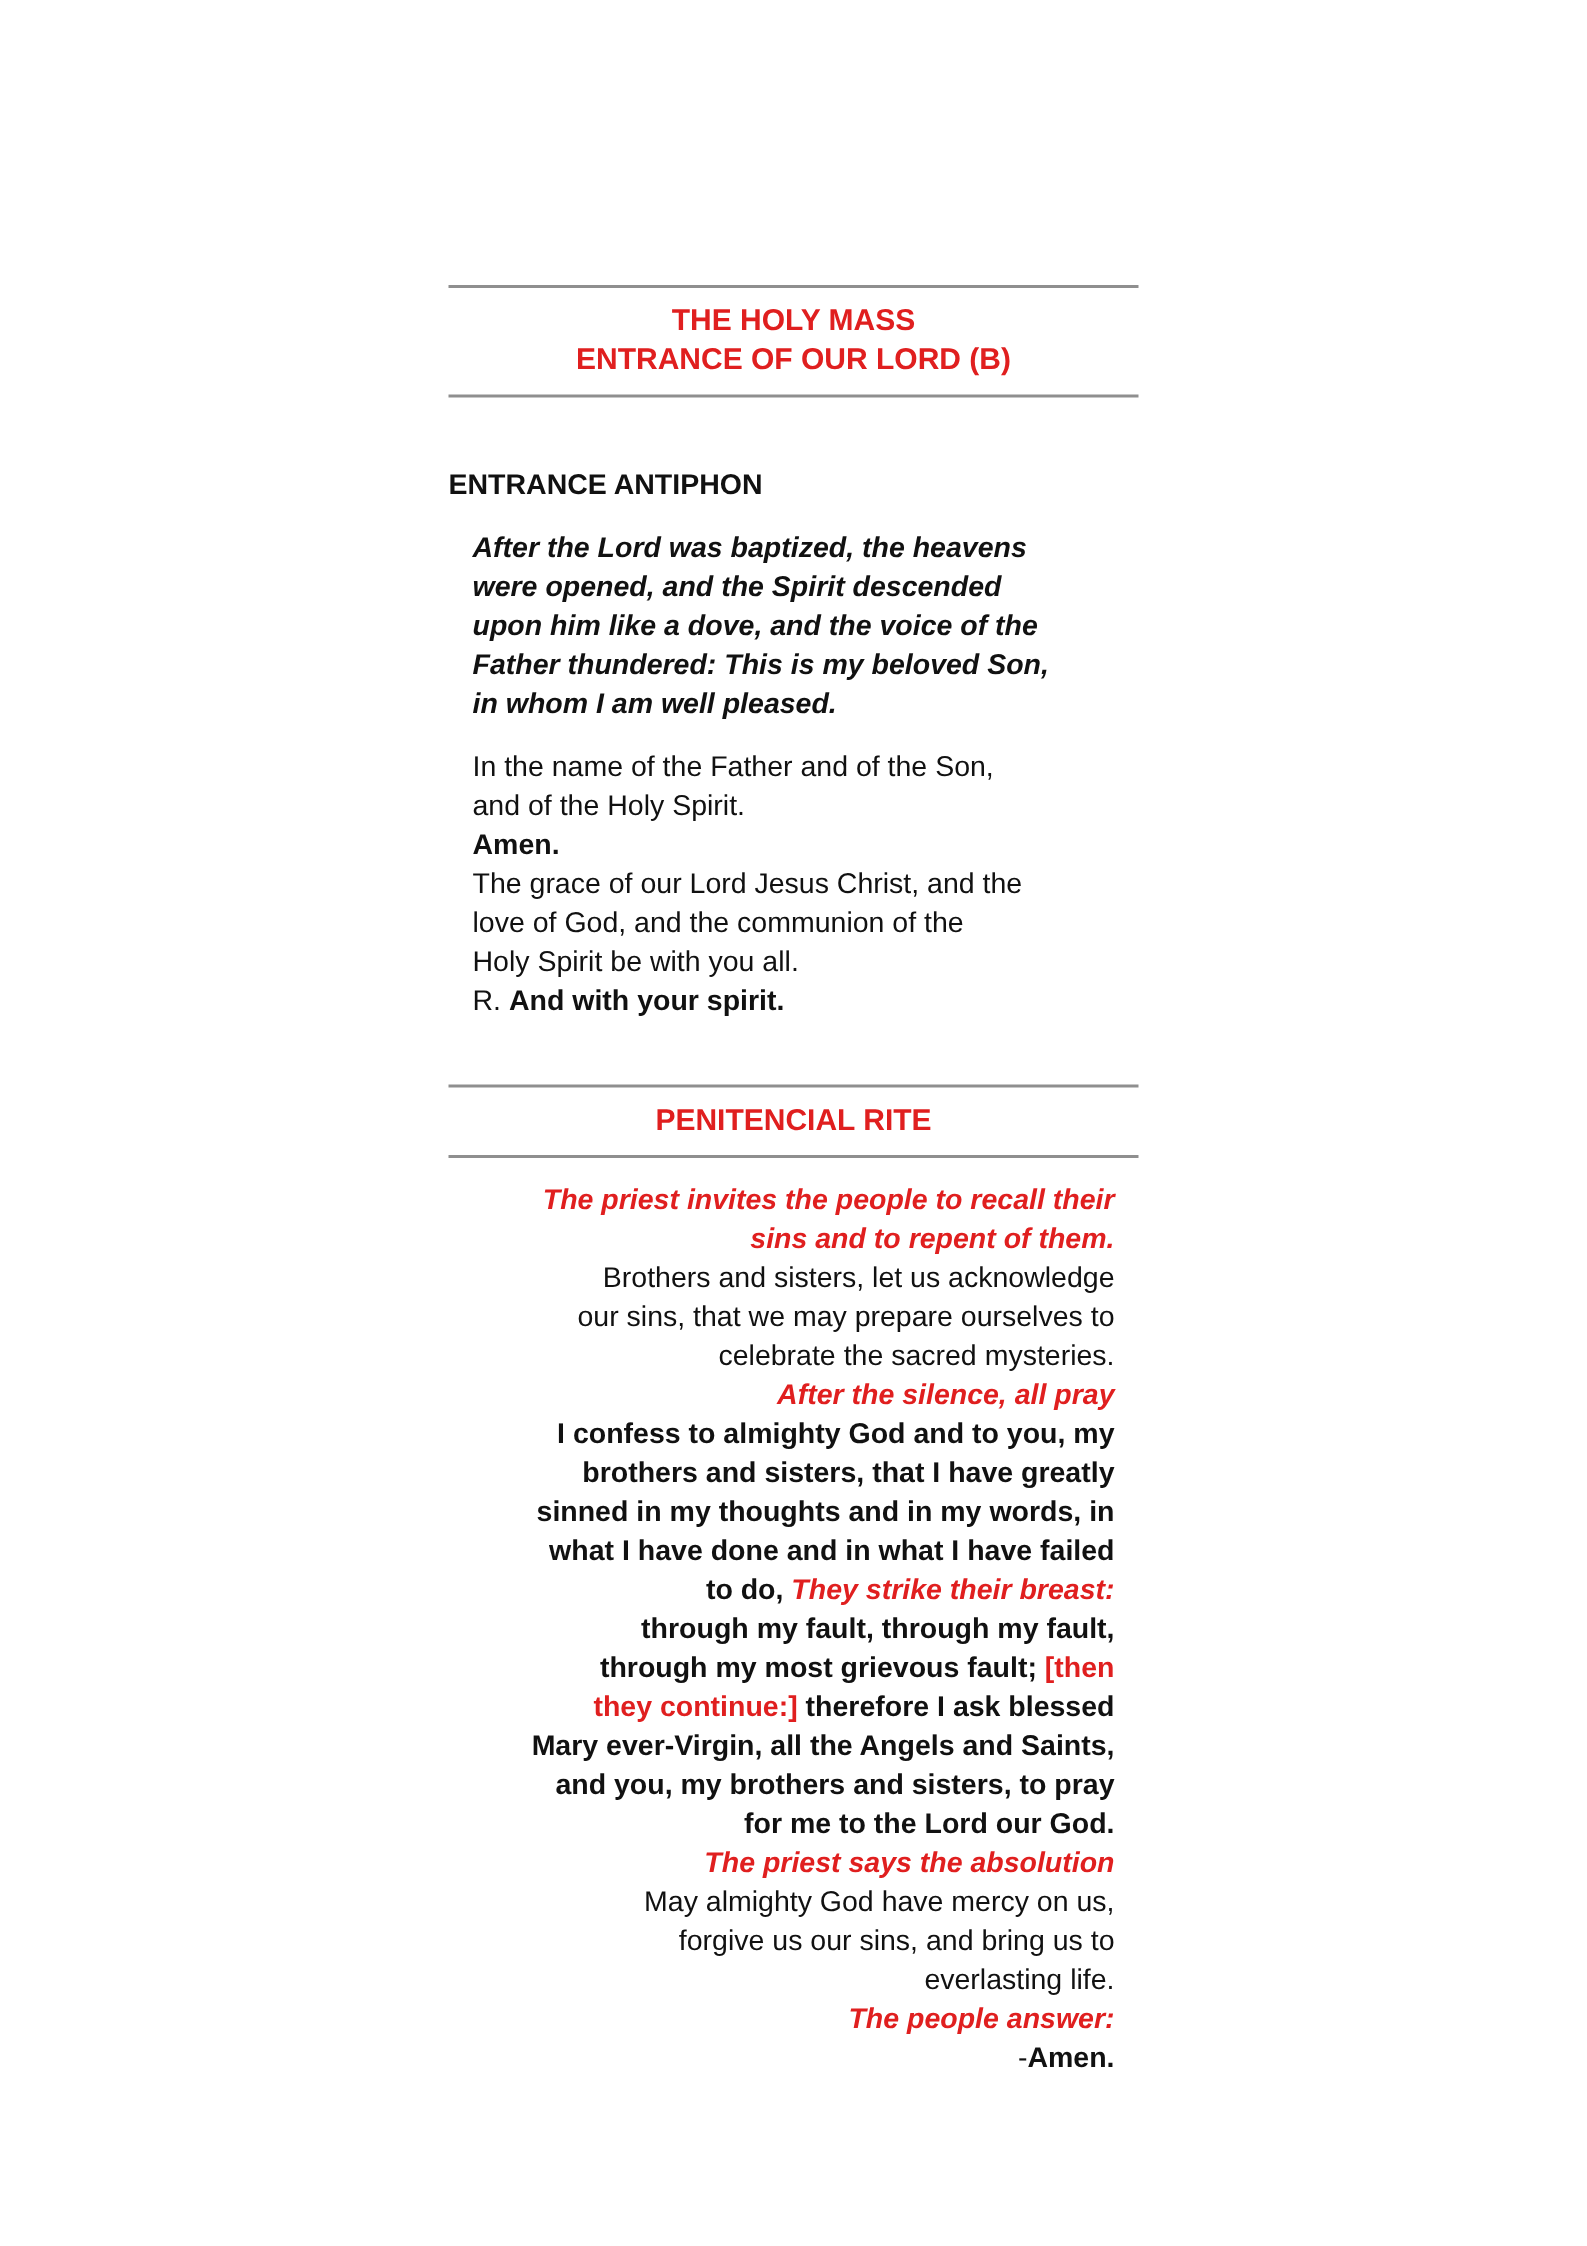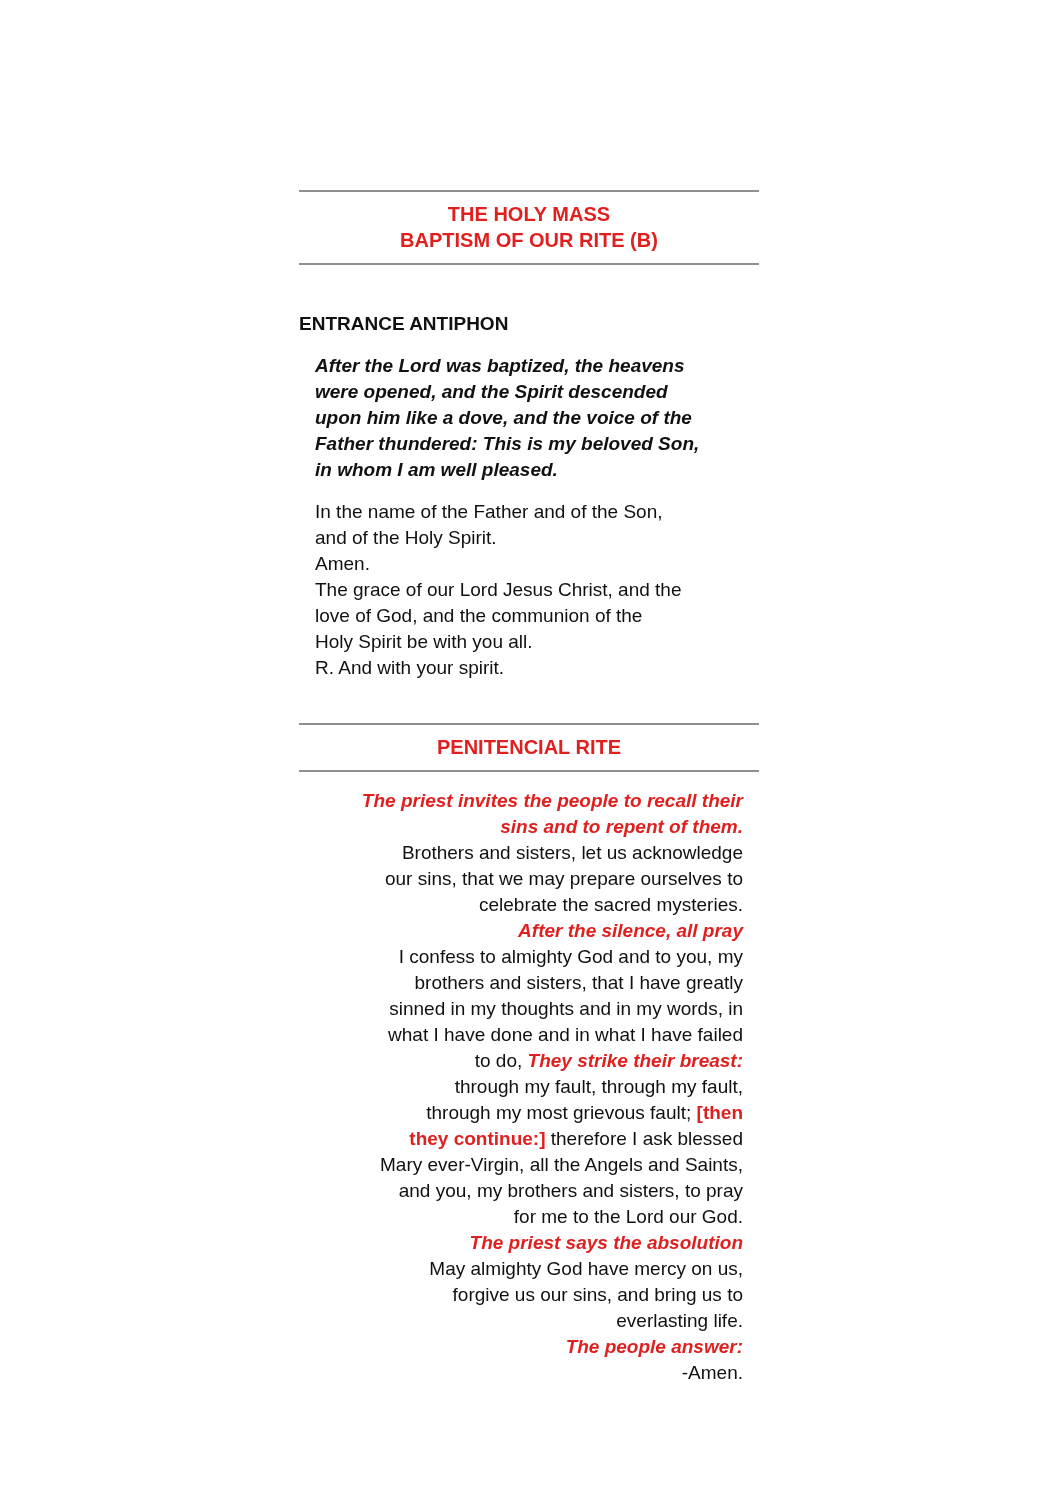--- a/index.html
+++ b/index.html
@@ -106,7 +106,7 @@
       <div class="divider"></div>
       <div class="banner-inner">
         <div class="banner-title">THE HOLY MASS</div>
-        <div class="banner-title">BAPTISM OF OUR RITE (B)</div>
+        <div class="banner-title">ENTRANCE OF OUR LORD (B)</div>
       </div>
       <div class="divider"></div>
     </div>

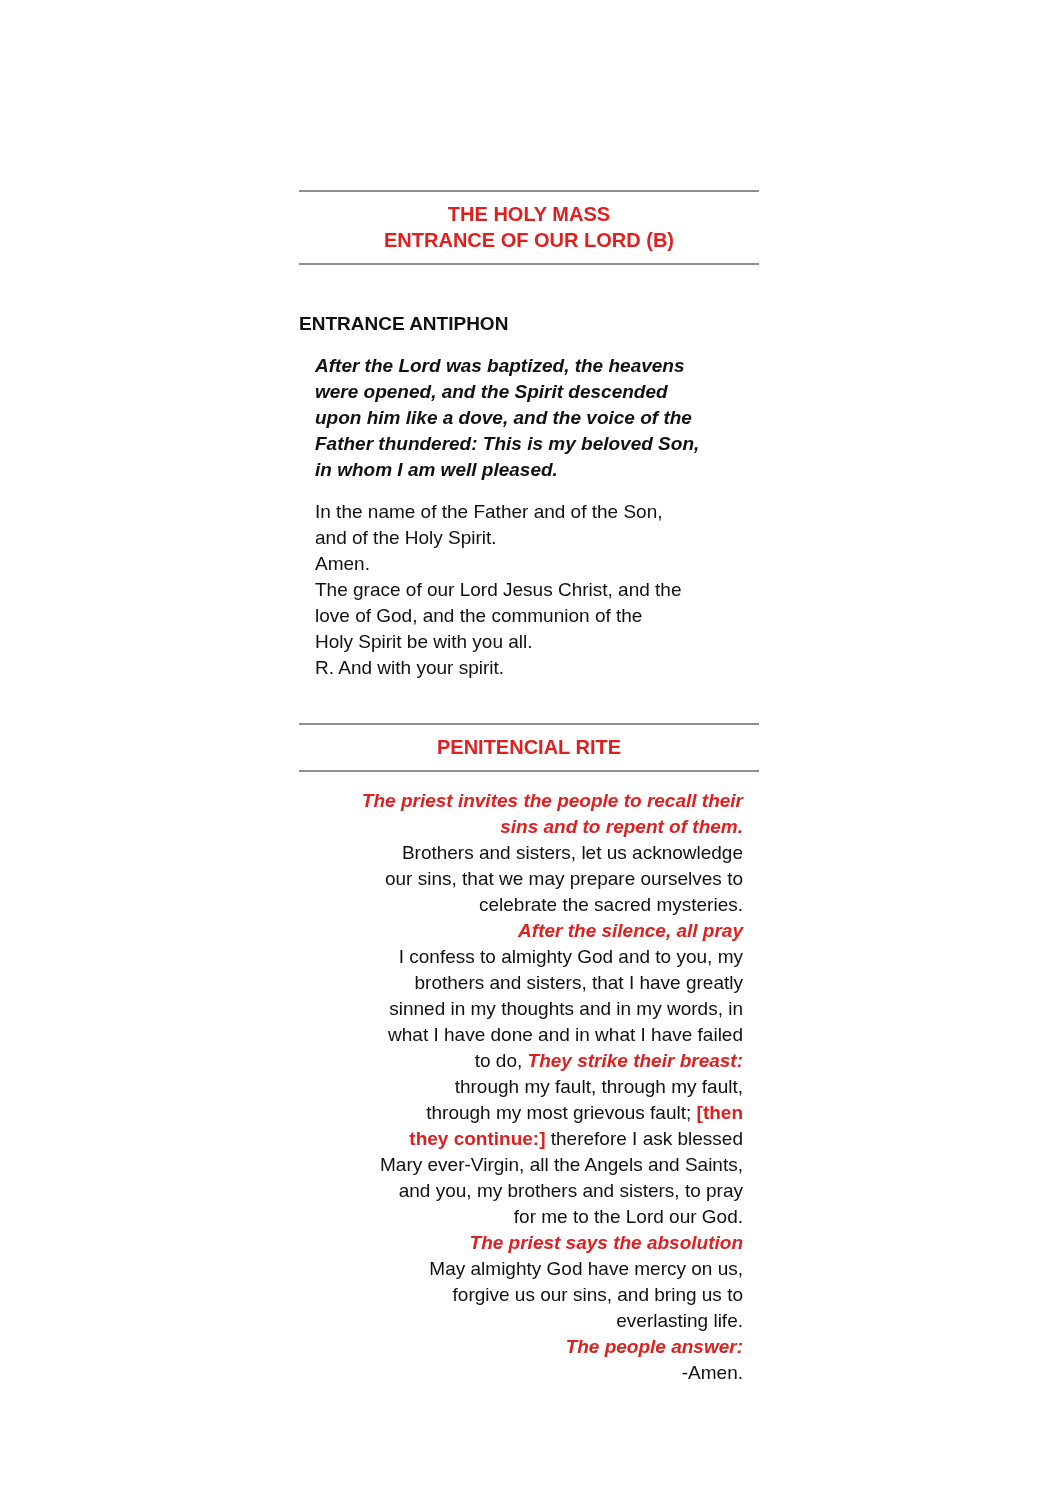--- a/index.html
+++ b/index.html
@@ -69,7 +69,7 @@
   }
   
   .seg-regular{font-weight:400;font-style:normal;color:var(--text-black);}
-  .seg-bold{font-weight:400;font-style:normal;color:var(--text-black);}
+  .seg-bold{font-weight:700;font-style:normal;color:var(--text-black);}
   .seg-bold-italic{font-weight:700;font-style:italic;color:var(--text-black);}
   .seg-rubric{font-weight:700;font-style:italic;color:var(--accent-red);}
   .seg-red-bold{font-weight:700;font-style:normal;color:var(--accent-red);}

